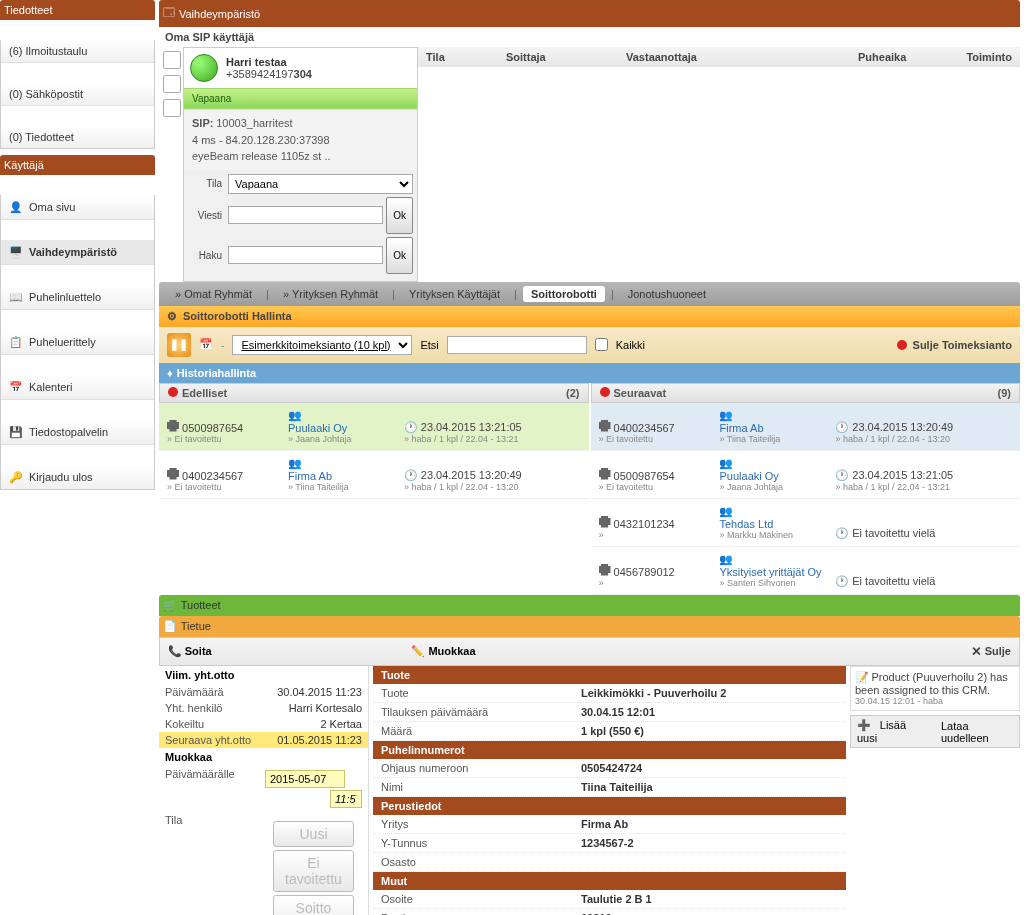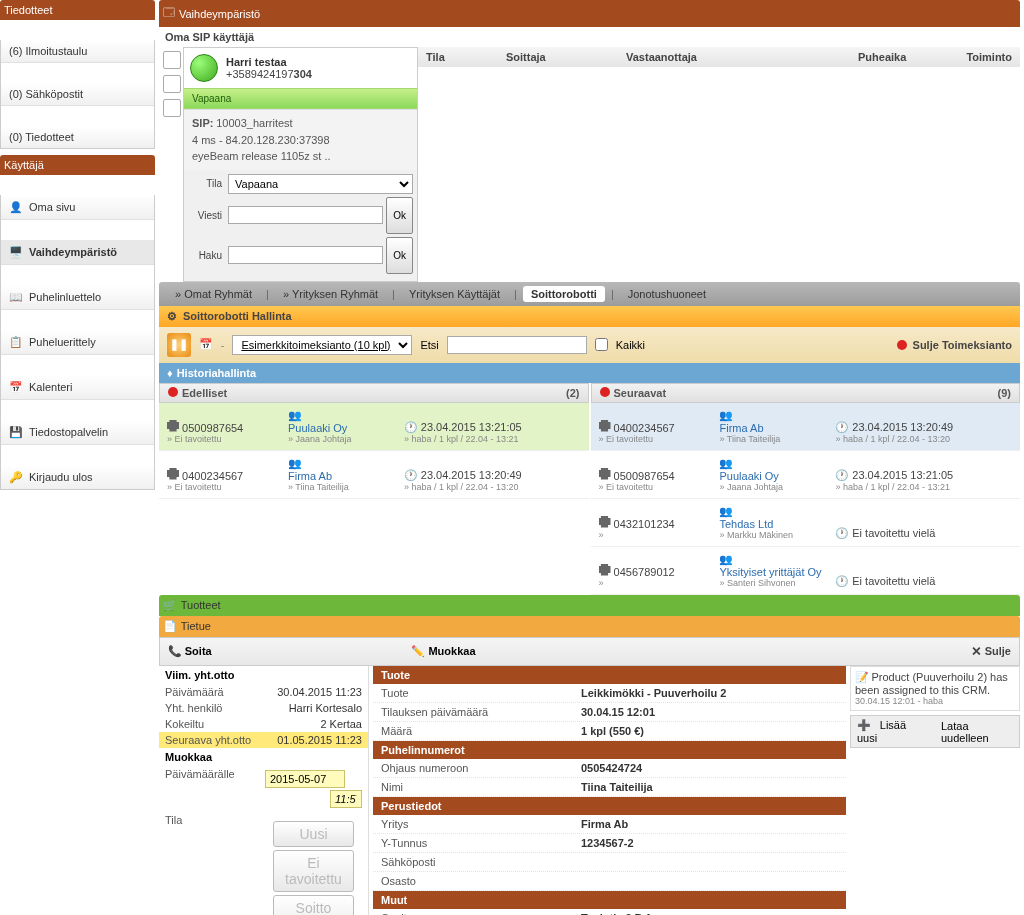--- a/index.html
+++ b/index.html
@@ -360,10 +360,6 @@
             <span class="v">1234567-2</span>
           </div>
         <div class="row2">
-            <span class="k">Sähköposti</span>
-            <span class="v"></span>
-          </div>
-        <div class="row2">
             <span class="k">Osasto</span>
             <span class="v"></span>
           </div>

